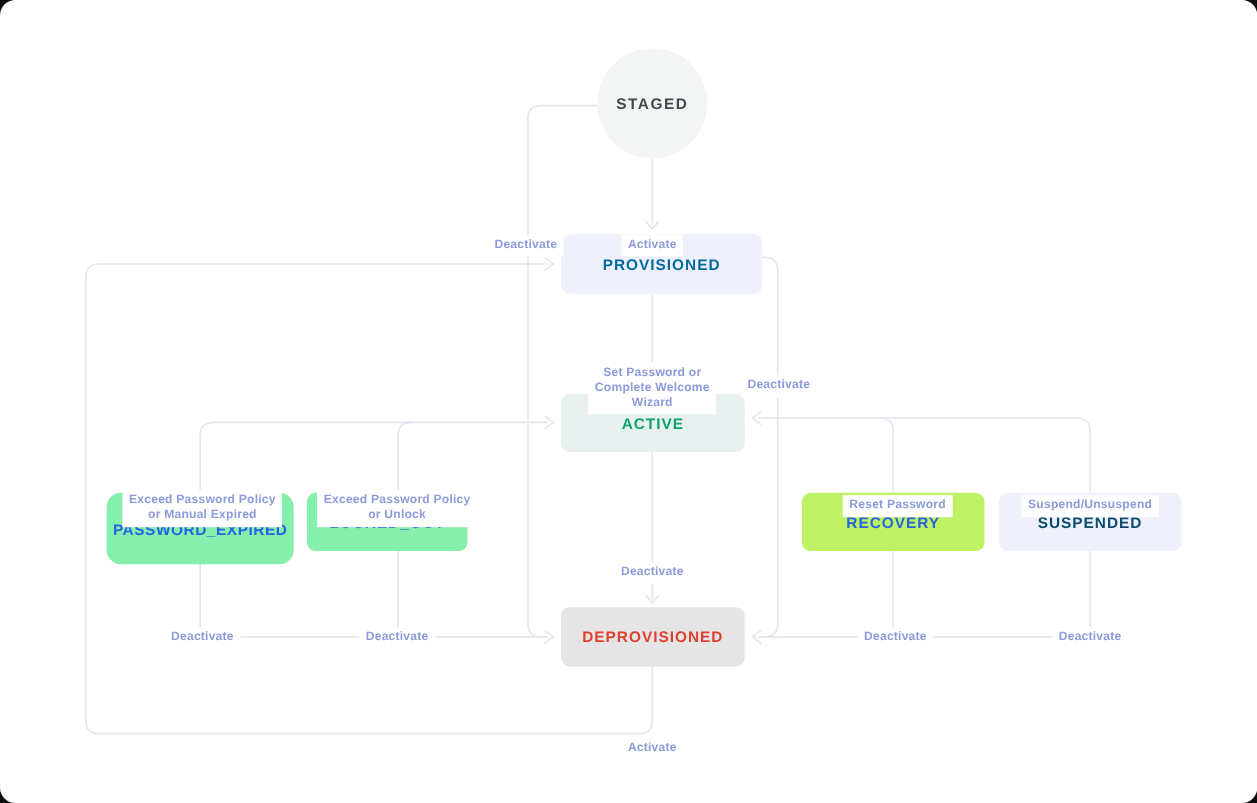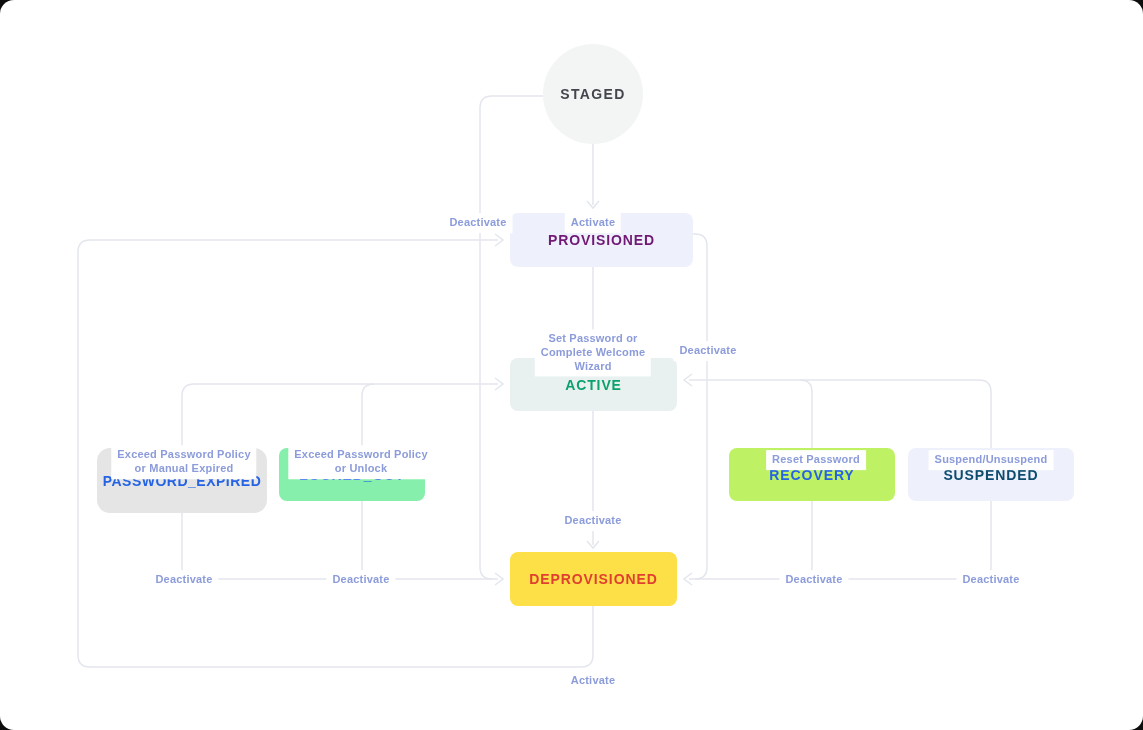--- a/index.html
+++ b/index.html
@@ -63,7 +63,7 @@
 
   <div class="node circle" style="left: 543px; top: 44px; width: 100px; height: 100px; letter-spacing: 1.4px; background: rgb(243, 244, 244); color: rgb(67, 71, 77);">STAGED</div>
 
-  <div class="node" style="left: 510px; top: 213px; width: 183px; height: 54px; background: rgb(238, 241, 252); color: #701a75;">PROVISIONED</div>
+  <div class="node" style="left: 510px; top: 213px; width: 183px; height: 54px; background: rgb(238, 241, 252); color: #0369a1;">PROVISIONED</div>
 
   <div class="node" style="left: 510px; top: 358px; width: 167px; height: 53px; background: rgb(233, 241, 240); color: rgb(11, 162, 110);">ACTIVE</div>
 

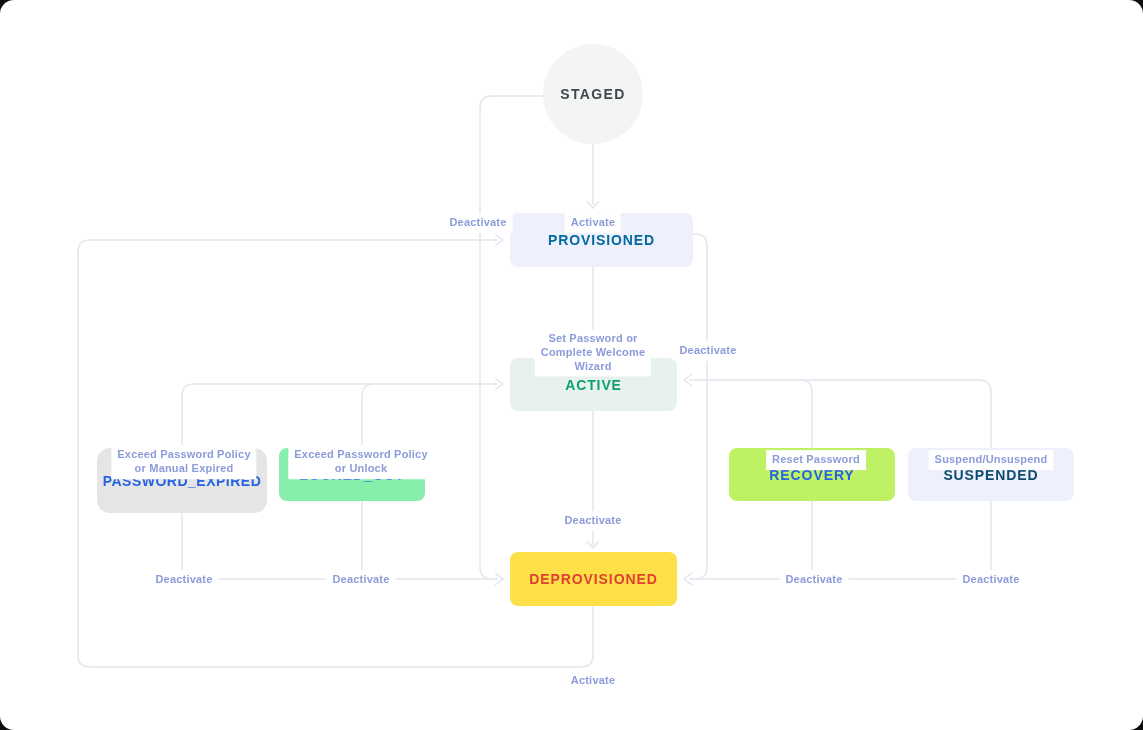--- a/index.html
+++ b/index.html
@@ -67,7 +67,7 @@
 
   <div class="node" style="left: 510px; top: 358px; width: 167px; height: 53px; background: rgb(233, 241, 240); color: rgb(11, 162, 110);">ACTIVE</div>
 
-  <div class="node" style="left: 97px; top: 448px; width: 170px; height: 65px; letter-spacing: 0.5px; background: #e5e5e5; color: rgb(37, 99, 228); border-radius: 13px;">PASSWORD_EXPIRED</div>
+  <div class="node" style="left: 97px; top: 448px; width: 170px; height: 65px; letter-spacing: 0.5px; background: #86efac; color: rgb(37, 99, 228); border-radius: 13px;">PASSWORD_EXPIRED</div>
 
   <div class="node" style="left: 279px; top: 448px; width: 146px; height: 53px; background: #86efac; color: rgb(37, 99, 228);">LOCKED_OUT</div>
 

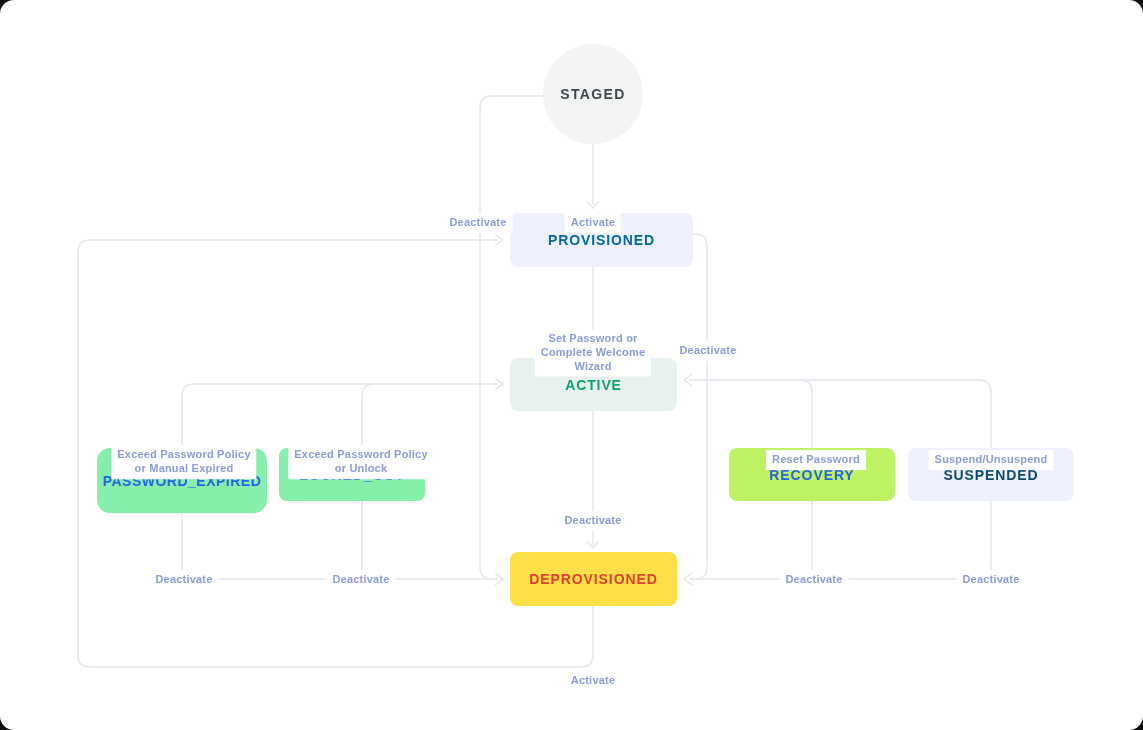--- a/index.html
+++ b/index.html
@@ -75,7 +75,7 @@
 
   <div class="node" style="left: 908px; top: 448px; width: 166px; height: 53px; background: rgb(238, 241, 252); color: #0c4a6e;">SUSPENDED</div>
 
-  <div class="node" style="left: 510px; top: 552px; width: 167px; height: 54px; background: #fde047; color: rgb(224, 64, 47);">DEPROVISIONED</div>
+  <div class="node" style="left: 510px; top: 552px; width: 167px; height: 54px; background: #e5e5e5; color: rgb(224, 64, 47);">DEPROVISIONED</div>
 
   <div style="color: rgb(140, 156, 218);">
     <div class="elabel" style="left:478px; top:176px;">Deactivate</div>

